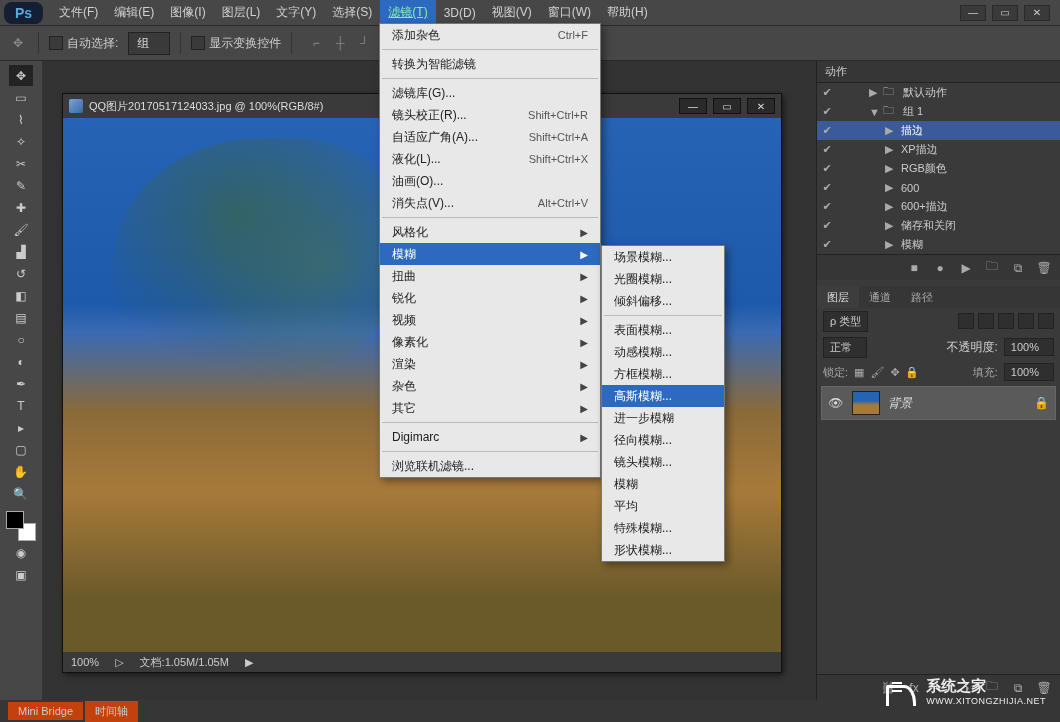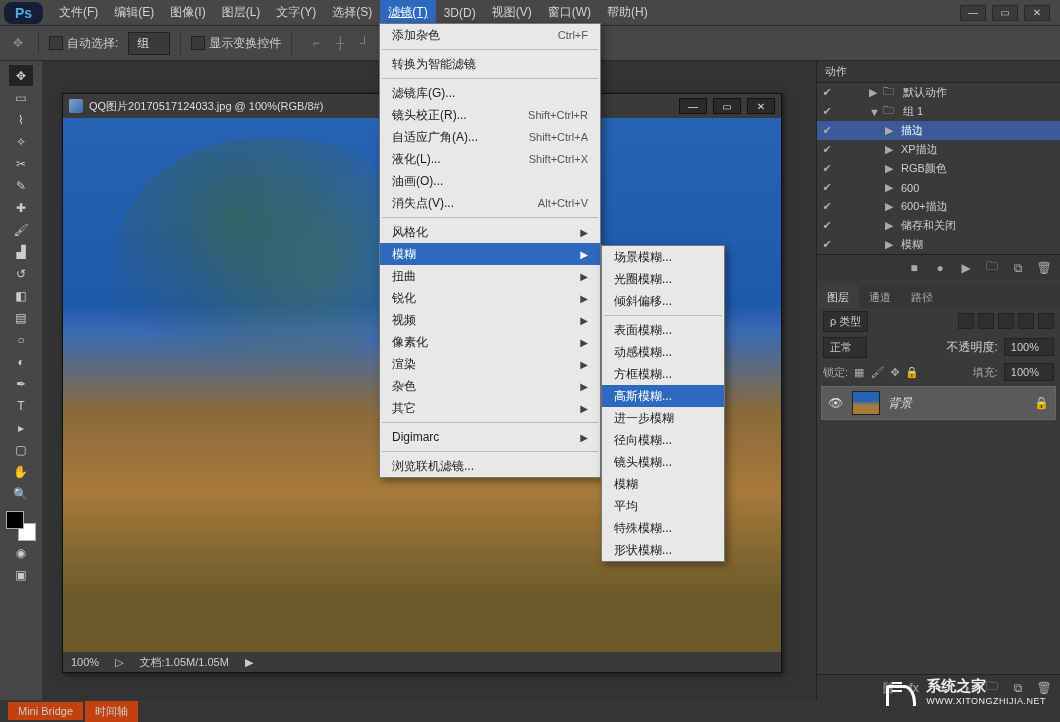--- a/index.html
+++ b/index.html
@@ -7,7 +7,7 @@
 .menubar { height: 25px; background: #474747; display: flex; align-items: center; padding: 0 4px; }
 .ps-logo { width: 39px; height: 22px; background: #141f33; color: #56a8df; display: flex; align-items: center; justify-content: center; font-weight: bold; font-size: 14px; margin-right: 8px; border-radius: 8px; }
 .menu-item { padding: 4px 8px; cursor: default; }
-.menu-item.active { background: #2d6abf; color: #ffffff; text-decoration: underline; }
+.menu-item.active { background: #2d6abf; color: #86efac; text-decoration: underline; }
 .window-controls { margin-left: auto; display: flex; gap: 6px; padding-right: 6px; }
 .winbtn { width: 26px; height: 16px; background: #3a3a3a; border: 1px solid #2a2a2a; display: flex; align-items: center; justify-content: center; font-size: 10px; color: #ccc; }
 .options-bar { height: 36px; background: #474747; border-top: 1px solid #2a2a2a; border-bottom: 1px solid #2a2a2a; display: flex; align-items: center; padding: 0 8px; gap: 10px; color: #ccc; }

